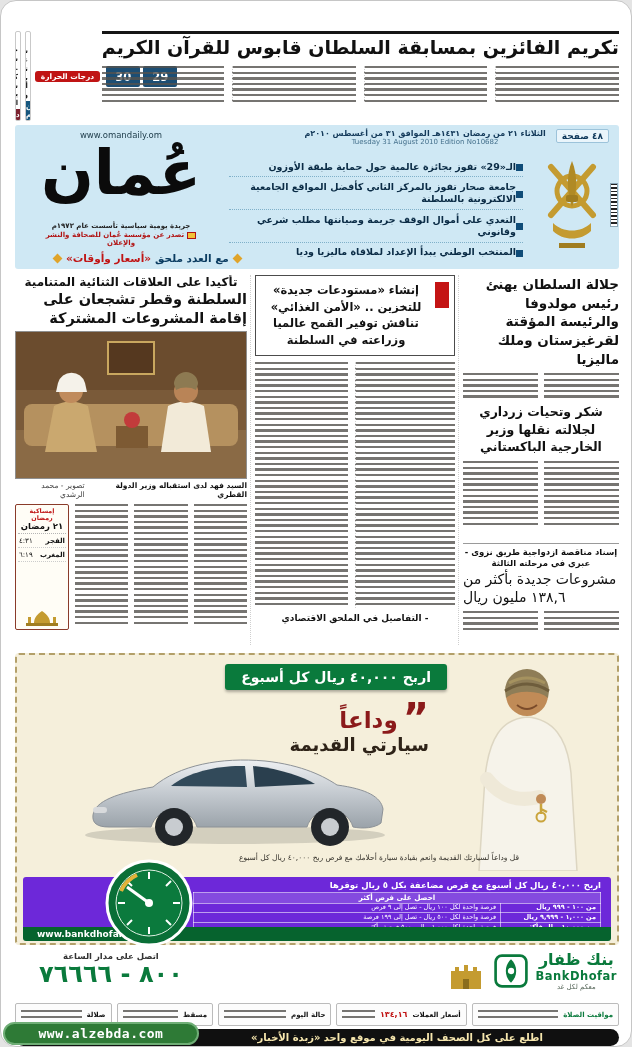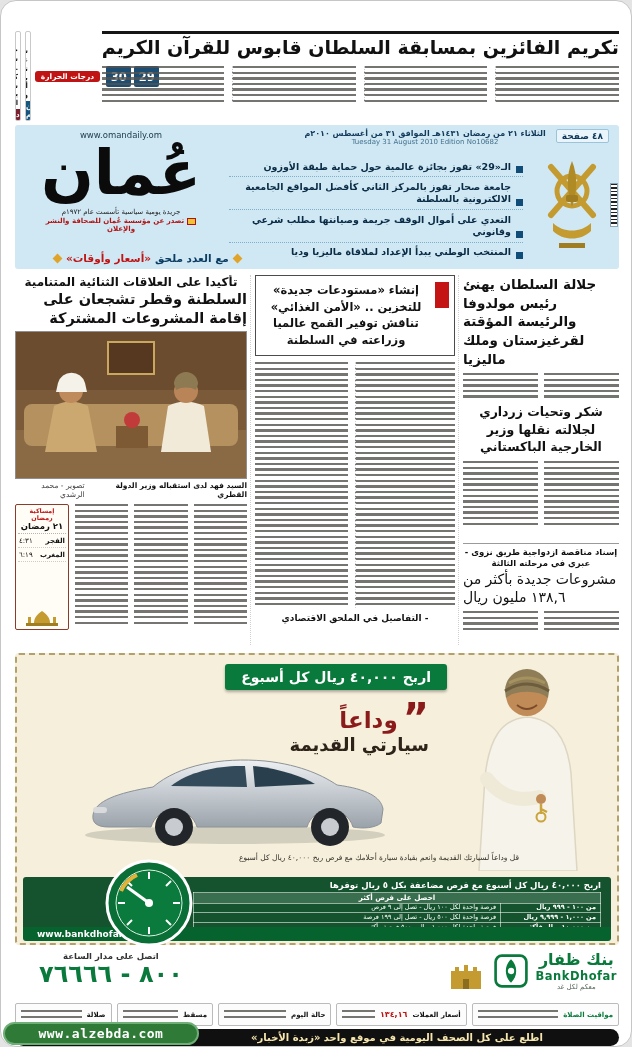--- a/index.html
+++ b/index.html
@@ -20,7 +20,7 @@
 .weather{width:58px;display:flex;align-items:center;gap:3px;padding-top:1px}
 .weather-tab{background:#c01414;color:#fff;font-size:7.5px;font-weight:bold;border-radius:3px;padding:1px 6px;white-space:nowrap}
 .temps{display:flex;gap:3px}
-.temp{width:25px;height:21px;background:#1c4e74;color:#fff;font-weight:bold;font-size:11.5px;display:flex;align-items:center;justify-content:center;border-radius:2px}
+.temp{width:34px;height:21px;background:#1c4e74;color:#fff;font-weight:bold;font-size:11.5px;display:flex;align-items:center;justify-content:center;border-radius:2px}
 .lead{flex:1;margin-left:5px;direction:rtl}
 .lead h1{border-top:3px solid #161616;padding-top:2px;font-size:19px;font-weight:900;text-align:left;letter-spacing:-.5px;white-space:nowrap}
 .lead-cols{display:flex;direction:rtl;gap:8px;margin-top:8px;height:36px}

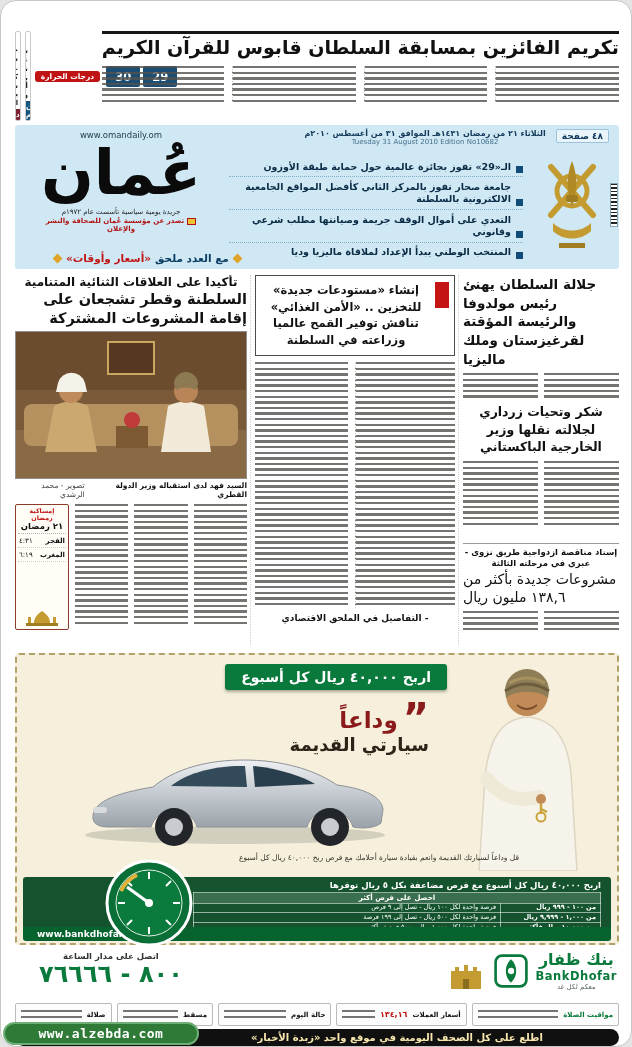--- a/index.html
+++ b/index.html
@@ -37,7 +37,7 @@
 .mh-emblem{position:absolute;top:32px;right:14px}
 .mh-barcode{position:absolute;top:58px;right:1px;width:8px;height:44px;background:repeating-linear-gradient(to bottom,#222 0 1.5px,#fff 1.5px 3.5px);border:1px solid #8aa5b5}
 .mh-list{position:absolute;top:32px;right:96px;width:294px;direction:rtl}
-.mh-item{display:flex;gap:5px;padding:3.5px 0;border-bottom:1px dotted #7fb0c9;align-items:flex-end}
+.mh-item{display:flex;padding:3.5px 0;border-bottom:1px dotted #7fb0c9;align-items:center}
 .mh-item:last-child{border-bottom:none}
 .mh-bullet{width:7px;height:7px;background:#0f4c78;flex:none;margin-top:2px}
 .mh-item .mh-htext{font-size:9.5px;font-weight:bold;color:#0a2b45;line-height:1.3}

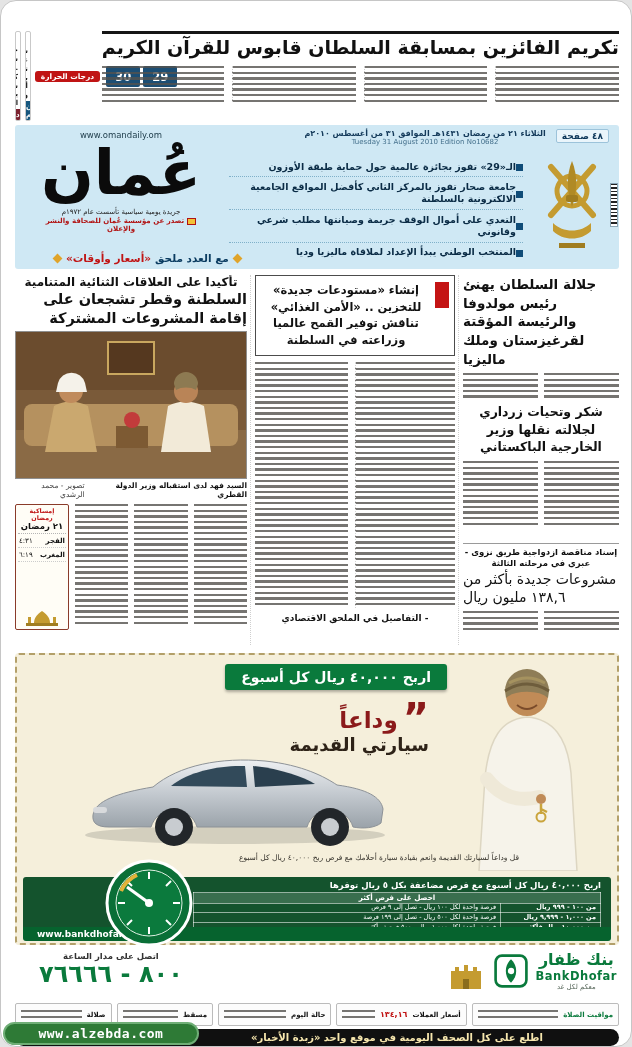--- a/index.html
+++ b/index.html
@@ -44,7 +44,7 @@
 .mh-logo-block{position:absolute;top:5px;left:16px;width:180px;text-align:center;direction:rtl}
 .mh-url{font-size:8.5px;color:#23414f;direction:ltr}
 .mh-logo{font-size:62px;font-weight:900;line-height:1.05;color:#0b0b0b;letter-spacing:-3px}
-.mh-founded{font-size:7px;color:#222;margin-top:3px;font-weight:normal}
+.mh-founded{font-size:7px;color:#222;margin-top:17px;font-weight:bold}
 .mh-publisher{font-size:7px;color:#b11212;font-weight:bold;margin-top:1px}
 .pub-badge{display:inline-block;width:9px;height:7px;background:#f2c236;border:1px solid #b11212;vertical-align:middle;margin-left:3px}
 .mh-supp{position:absolute;bottom:5px;left:34px;font-size:10.5px;font-weight:900;color:#0b3c61;direction:rtl;display:flex;align-items:center}

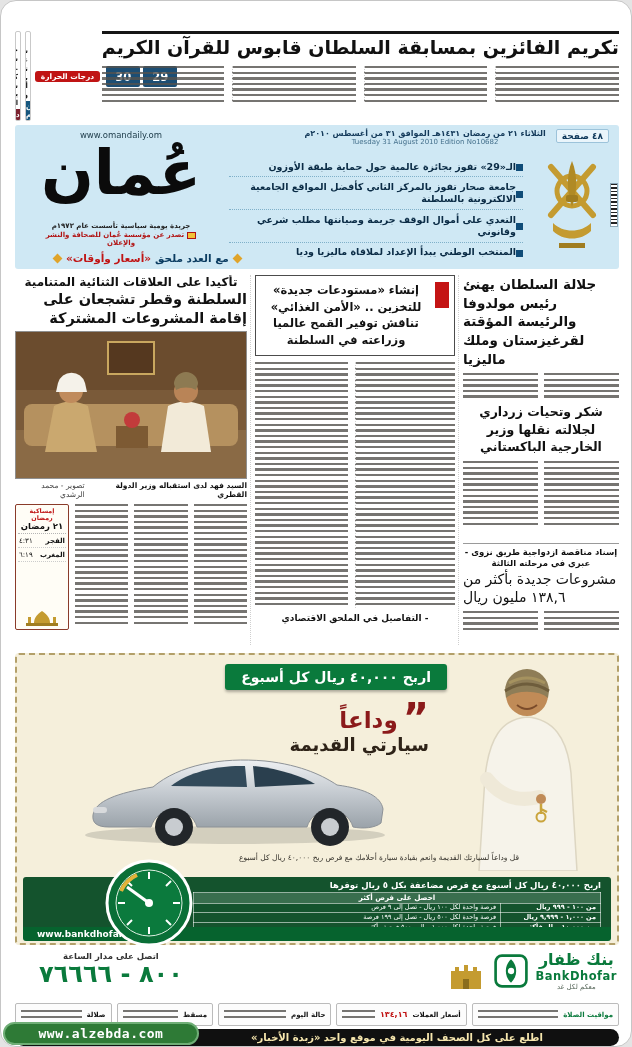--- a/index.html
+++ b/index.html
@@ -55,7 +55,7 @@
 #content{position:absolute;top:274px;left:14px;width:604px;height:374px;direction:rtl}
 .colrule{position:absolute;top:0;bottom:4px;width:0;border-left:1px dotted #cfcfcf}
 .story-sultan{position:absolute;top:0;right:0;width:156px;height:124px;overflow:hidden}
-.story-sultan h2{font-size:13.5px;font-weight:900;text-align:left;line-height:1.38}
+.story-sultan h2{font-size:13.5px;font-weight:900;text-align:right;line-height:1.38}
 .body2{display:flex;gap:6px;direction:rtl;margin-top:5px}
 .body2>div{flex:1}
 .story-sultan .body2>div{height:36px}

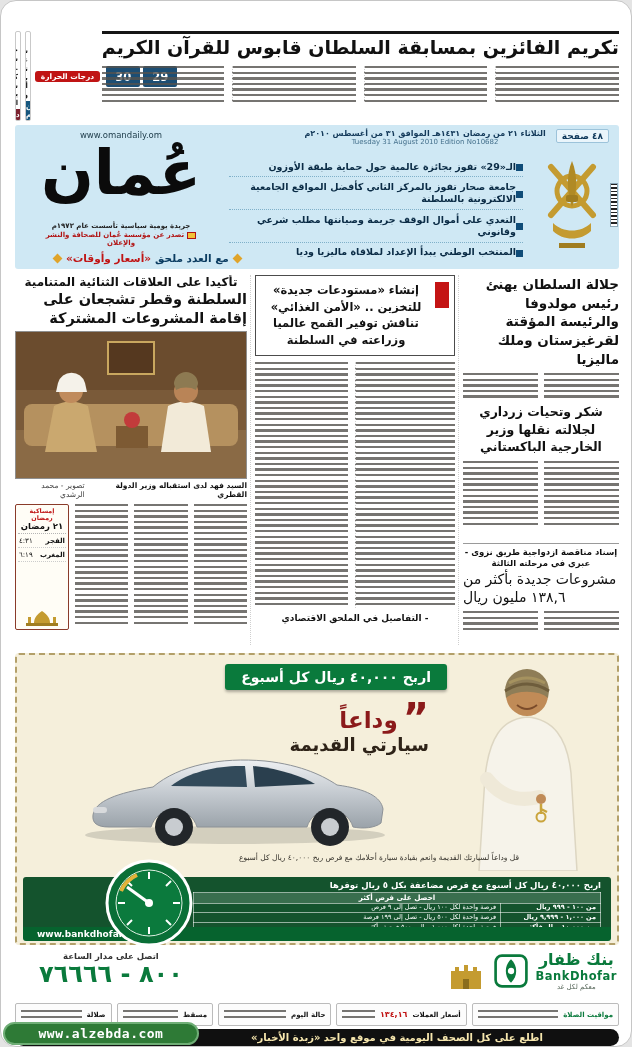--- a/index.html
+++ b/index.html
@@ -100,7 +100,7 @@
 .ad-car{position:absolute;top:76px;left:58px}
 .ad-man{position:absolute;top:4px;right:6px}
 .ad-body{position:absolute;top:198px;left:150px;right:26px;font-size:7.5px;color:#35322b;text-align:center;direction:rtl;line-height:1.45}
-.ad-green{position:absolute;left:6px;right:6px;top:222px;height:54px;background:#14532d;border-radius:3px;color:#fff;direction:rtl;display:flex;padding:3px 10px 3px 170px}
+.ad-green{position:absolute;left:6px;right:6px;top:222px;height:54px;background:#6d28d9;border-radius:3px;color:#fff;direction:rtl;display:flex;padding:3px 10px 3px 170px}
 .offer-wrap{flex:1}
 .offer-line{font-size:8.5px;font-weight:bold;text-align:right;margin-bottom:2px;white-space:nowrap}
 .chance-table{width:100%;border-collapse:collapse;font-size:6.5px}

